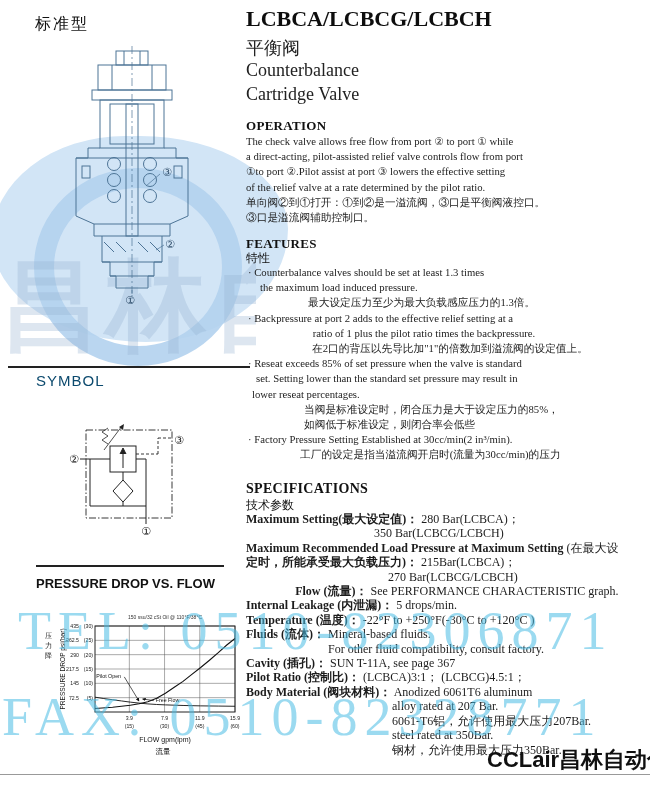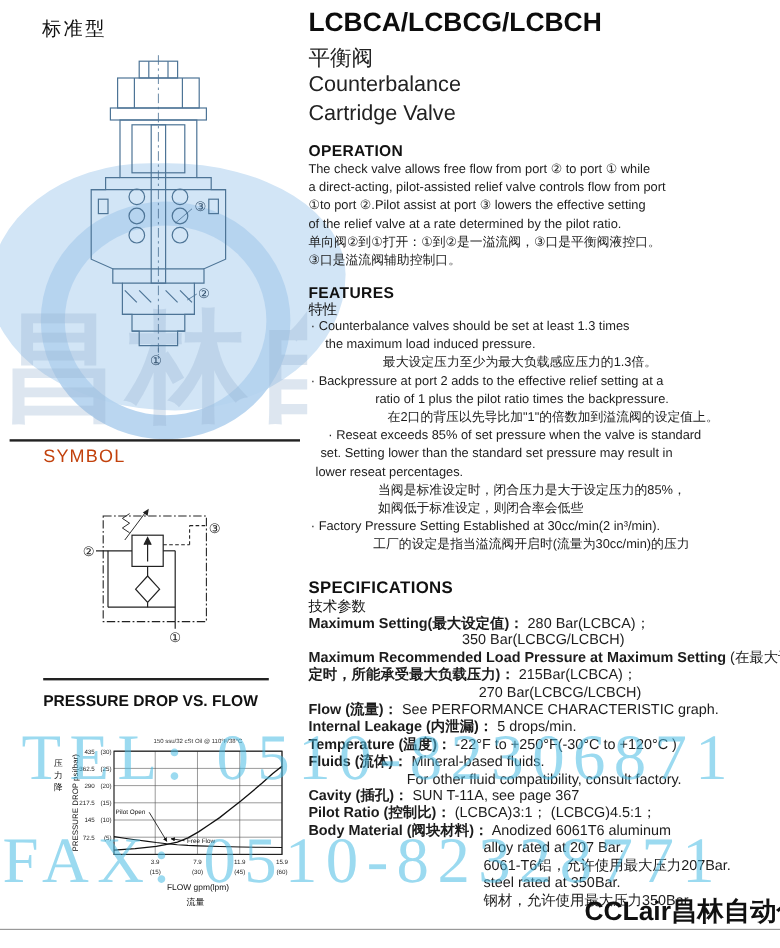--- a/index.html
+++ b/index.html
@@ -24,7 +24,7 @@
   .divider{background:#222;height:2px;z-index:2;}
   .sym-head{left:36px;top:372px;font-size:15px;letter-spacing:1px;color:#c2410c;}
   .chart-head{left:36px;top:576px;font-size:13px;font-weight:bold;color:#111;}
-  .rightcol{left:257px;top:0;width:392px;height:626px;z-index:2;}
+  .rightcol{left:246px;top:0;width:392px;height:626px;z-index:2;font-family:Liberation Serif, serif;}
   .title{left:0;top:6px;font-size:22px;font-weight:bold;color:#0d0d0d;}
   .sub{font-size:18px;color:#222;}
   .h-bold{font-size:13px;font-weight:bold;color:#111;letter-spacing:.3px;}

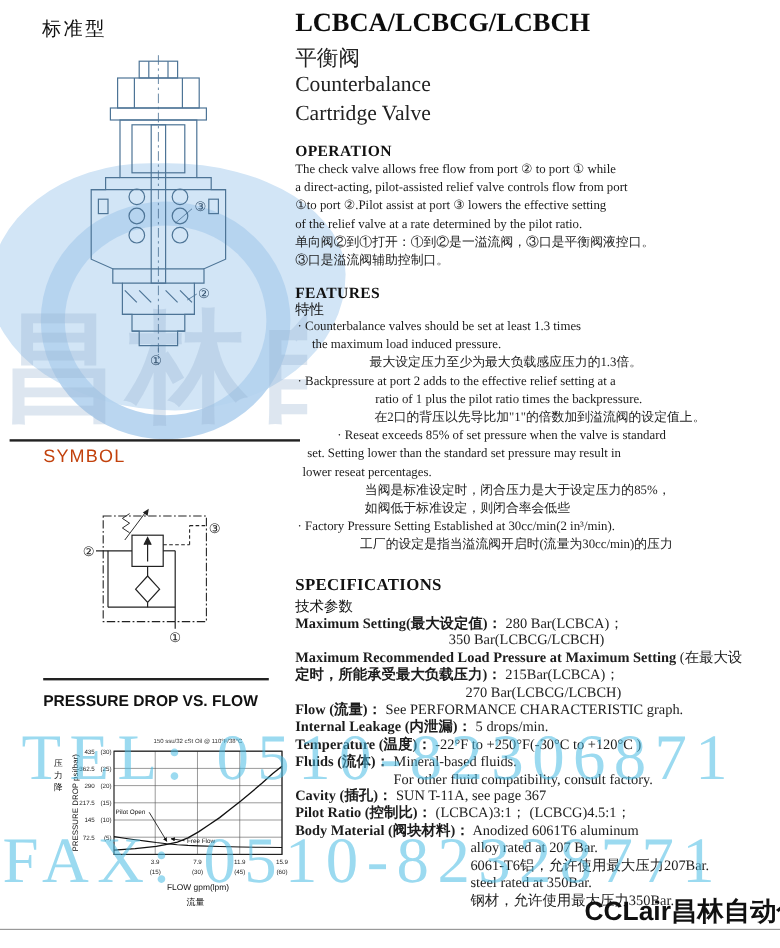--- a/index.html
+++ b/index.html
@@ -203,7 +203,7 @@
         <div class="bodyline" style="padding-left: 2px;">· Backpressure at port 2 adds to the effective relief setting at a</div>
         <div class="bodyline" style="padding-left: 14px; text-align: center;">ratio of 1 plus the pilot ratio times the backpressure.</div>
         <div class="bodyline" style="padding-left: 66px;">在2口的背压以先导比加"1"的倍数加到溢流阀的设定值上。</div>
-        <div class="bodyline" style="padding-left: 2px; text-align: center;">· Reseat exceeds 85% of set pressure when the valve is standard</div>
+        <div class="bodyline" style="padding-left: 2px;">· Reseat exceeds 85% of set pressure when the valve is standard</div>
         <div class="bodyline" style="padding-left: 10px;">set. Setting lower than the standard set pressure may result in</div>
         <div class="bodyline" style="padding-left: 6px;">lower reseat percentages.</div>
         <div class="bodyline" style="padding-left: 58px;">当阀是标准设定时，闭合压力是大于设定压力的85%，</div>

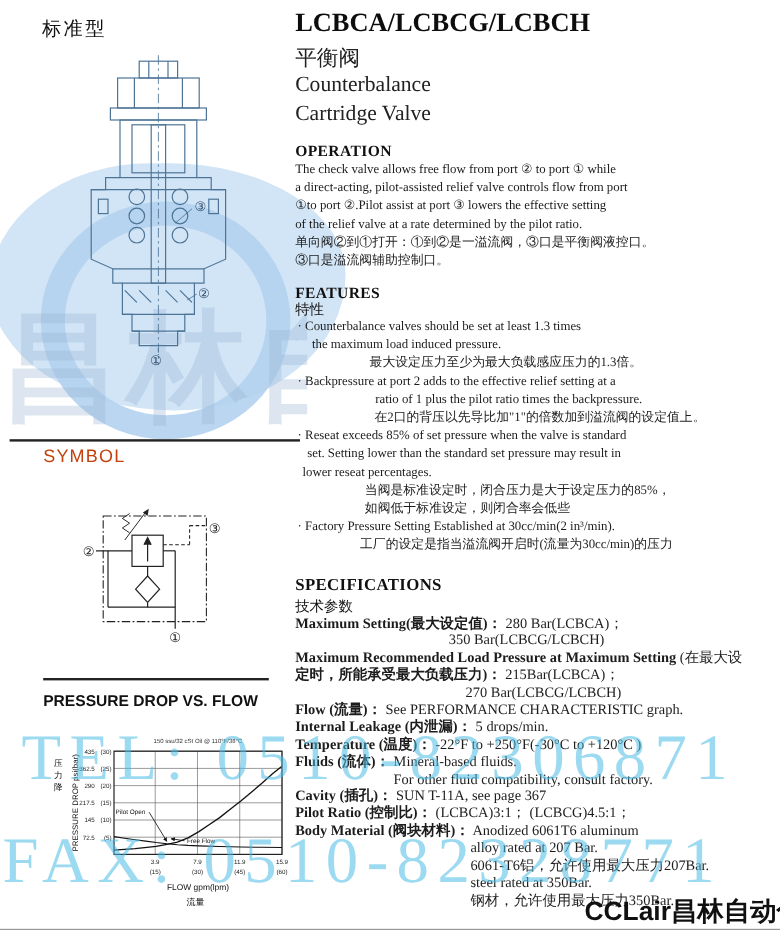--- a/index.html
+++ b/index.html
@@ -22,7 +22,7 @@
   .z2{z-index:2;}
   .type-label{left:35px;top:14px;font-size:16px;letter-spacing:2px;color:#111;}
   .divider{background:#222;height:2px;z-index:2;}
-  .sym-head{left:36px;top:372px;font-size:15px;letter-spacing:1px;color:#c2410c;}
+  .sym-head{left:36px;top:372px;font-size:15px;letter-spacing:1px;color:#0c4a6e;}
   .chart-head{left:36px;top:576px;font-size:13px;font-weight:bold;color:#111;}
   .rightcol{left:246px;top:0;width:392px;height:626px;z-index:2;font-family:Liberation Serif, serif;}
   .title{left:0;top:6px;font-size:22px;font-weight:bold;color:#0d0d0d;}

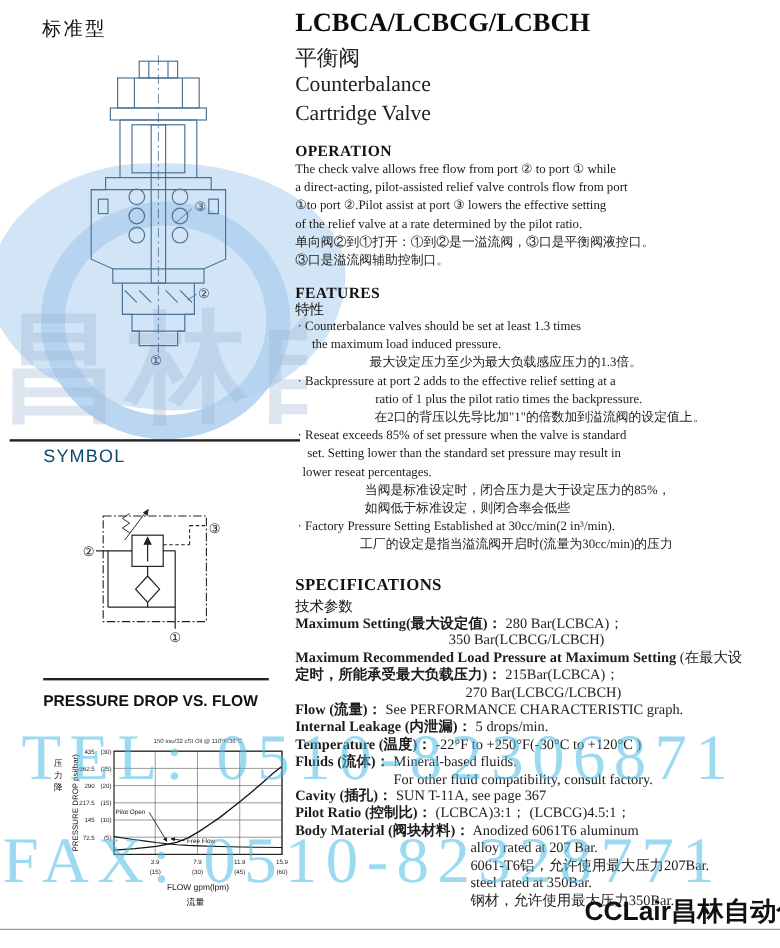--- a/index.html
+++ b/index.html
@@ -220,7 +220,7 @@
         <div class="specrow" style="padding-left: 0px;"><span class="b">Maximum Recommended Load Pressure at Maximum Setting</span><span> (在最大设</span></div>
         <div class="specrow" style="padding-left: 0px;"><span class="b">定时，所能承受最大负载压力)：</span><span> 215Bar(LCBCA)；</span></div>
         <div class="specrow" style="padding-left: 142px;"><span>270 Bar(LCBCG/LCBCH)</span></div>
-        <div class="specrow" style="padding-left: 0px;"><span class="b">Flow (流量)：</span><span> See PERFORMANCE CHARACTERISTIC graph.</span></div>
+        <div class="specrow" style="padding-left: 0px; text-align: right;"><span class="b">Flow (流量)：</span><span> See PERFORMANCE CHARACTERISTIC graph.</span></div>
         <div class="specrow" style="padding-left: 0px;"><span class="b">Internal Leakage (内泄漏)：</span><span> 5 drops/min.</span></div>
         <div class="specrow" style="padding-left: 0px;"><span class="b">Temperature (温度)：</span><span> -22°F to +250°F(-30°C to +120°C )</span></div>
         <div class="specrow" style="padding-left: 0px;"><span class="b">Fluids (流体)：</span><span> Mineral-based fluids.</span></div>

